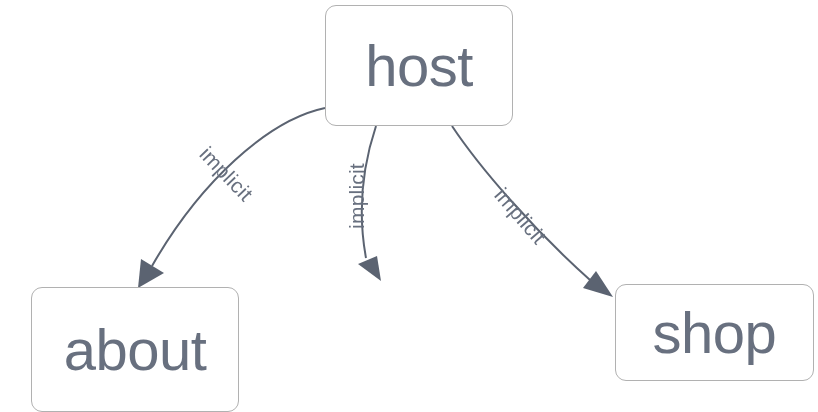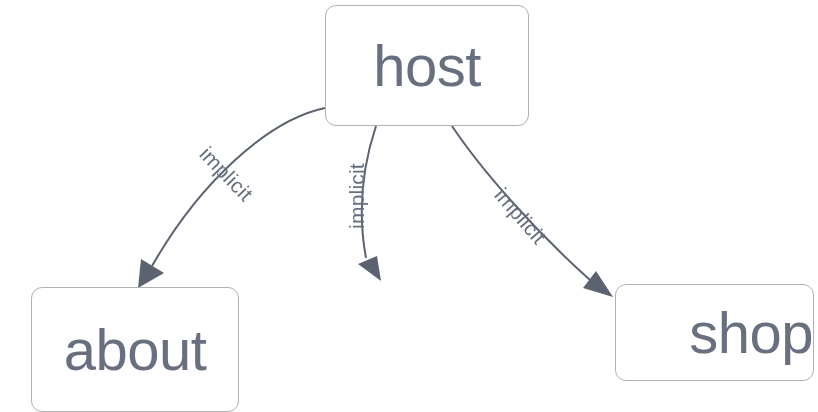--- a/index.html
+++ b/index.html
@@ -46,7 +46,7 @@
     white-space: nowrap;
     -webkit-font-smoothing: antialiased;
   }
-  #node-host   { left: 325px; top: 5px;   width: 204px; height: 121px; }
+  #node-host   { left: 325px; top: 5px;   width: 188px; height: 121px; }
   #node-about  { left: 3px;   top: 287px; width: 208px; height: 125px; margin-left: 28px; }
   #node-cart   { left: 333px; top: 283px; width: 173px; height: 126px; }
   #node-shop   { left: 615px; top: 284px; width: 199px; height: 97px; justify-content: flex-end; }

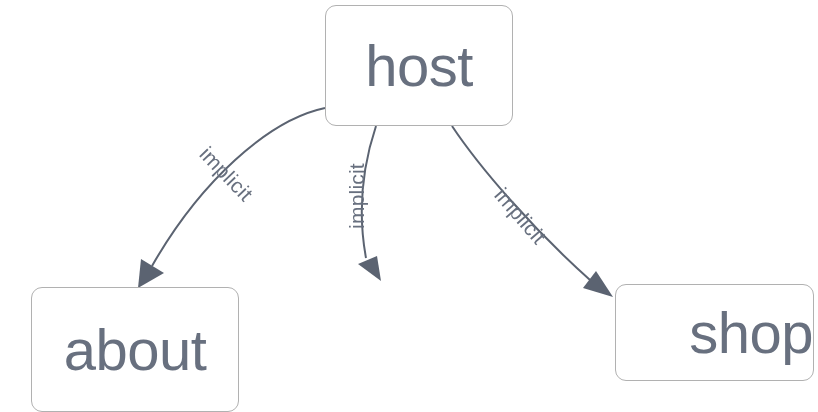--- a/index.html
+++ b/index.html
@@ -49,7 +49,7 @@
   #node-host   { left: 325px; top: 5px;   width: 188px; height: 121px; }
   #node-about  { left: 3px;   top: 287px; width: 208px; height: 125px; margin-left: 28px; }
   #node-cart   { left: 333px; top: 283px; width: 173px; height: 126px; }
-  #node-shop   { left: 615px; top: 284px; width: 199px; height: 97px; justify-content: flex-end; }
+  #node-shop   { left: 615px; top: 284px; width: 199px; height: 97px; }
 
   .edge-path {
     fill: none;

